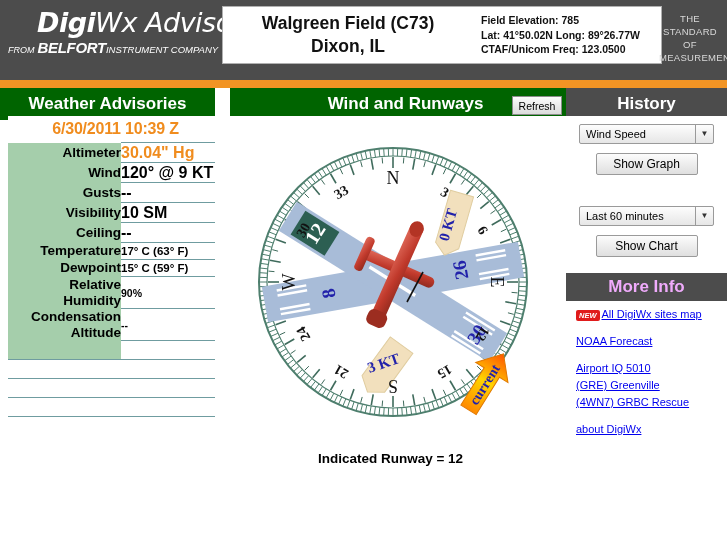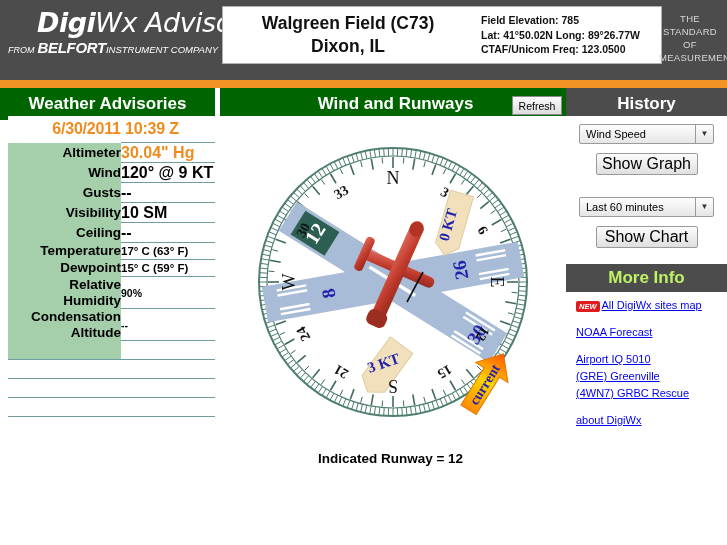--- a/index.html
+++ b/index.html
@@ -68,7 +68,7 @@
     display: flex; align-items: center; justify-content: center;
   }
   .hdr-left   { left: 0;    width: 215px; background: #006400; }
-  .hdr-center { left: 220px; width: 351px; background: #006400; position: absolute; }
+  .hdr-center { left: 230px; width: 351px; background: #006400; position: absolute; }
   .hdr-right  { left: 566px; width: 161px; background: #4c4c4c; }
 
   .refresh-btn {

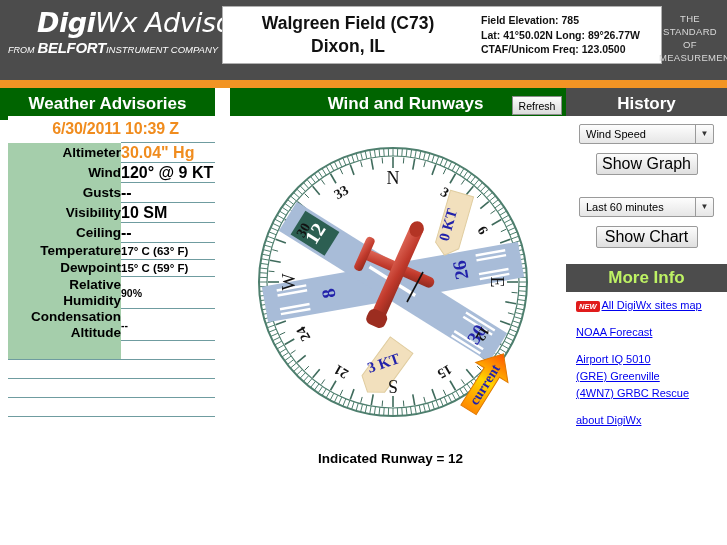--- a/index.html
+++ b/index.html
@@ -137,10 +137,10 @@
     font-size: 8px; color: #333;
   }
   .btn {
-    margin: 9px auto 0 auto; width: 102px; height: 22px;
+    margin: 9px auto 9px auto; width: 102px; height: 22px;
     background: linear-gradient(#fcfcfc, #dfdfdf);
     border: 1px solid #9a9a9a; border-radius: 2px;
-    font-size: 16px; color: #000;
+    font-size: 12px; color: #000;
     display: flex; align-items: center; justify-content: center;
     cursor: pointer;
   }

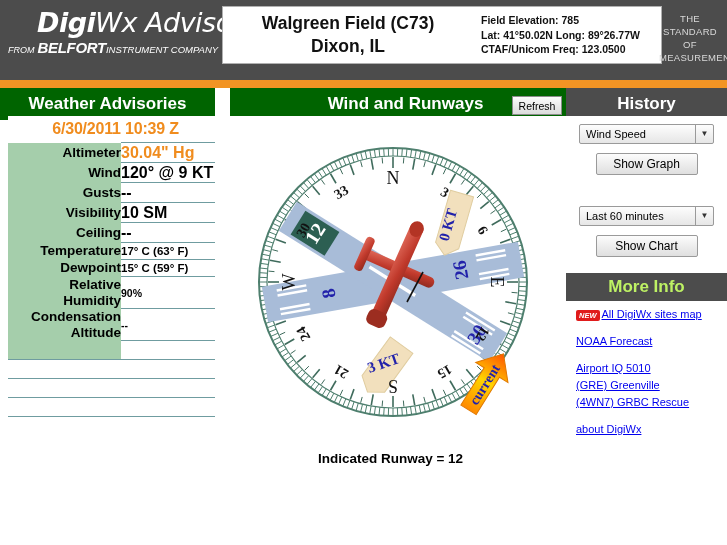--- a/index.html
+++ b/index.html
@@ -146,7 +146,7 @@
   }
   .gap { height: 14px; }
   .moreinfo-hdr {
-    margin-top: 16px; height: 28px; background: #4c4c4c; color: #bef264;
+    margin-top: 16px; height: 28px; background: #4c4c4c; color: #f0abfc;
     font-size: 17px; font-weight: bold;
     display: flex; align-items: center; justify-content: center;
   }

